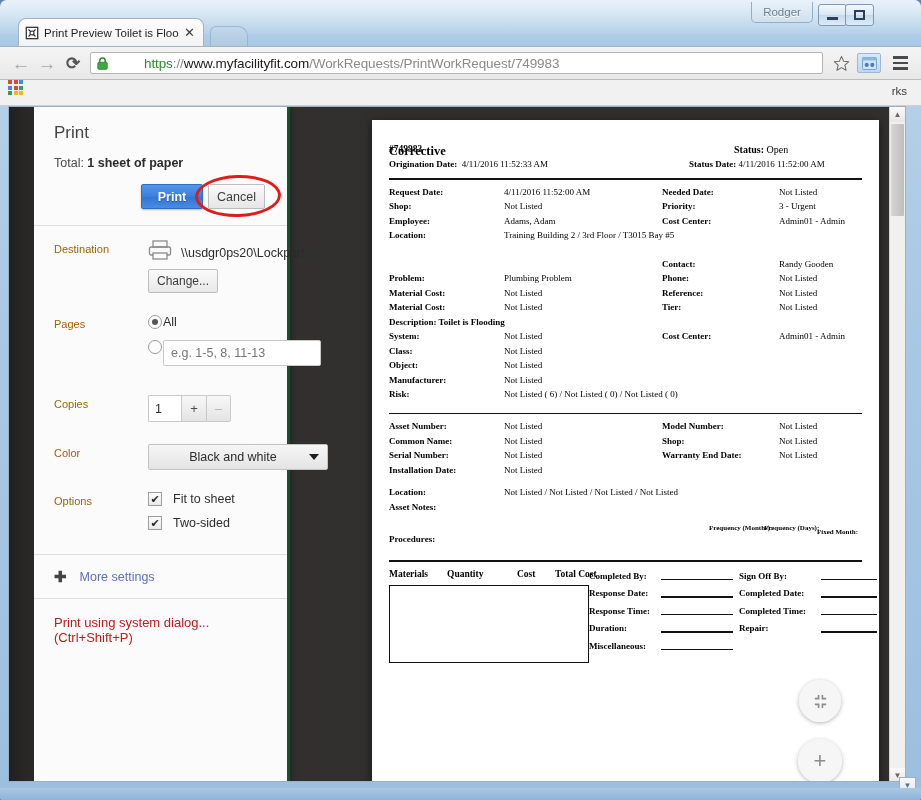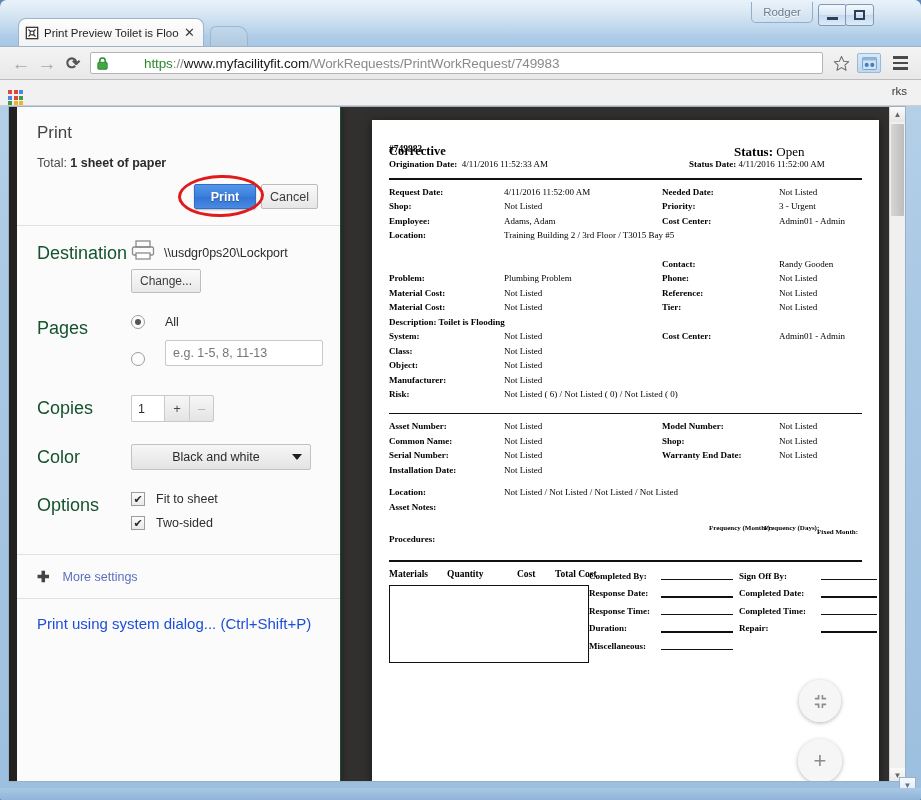--- a/index.html
+++ b/index.html
@@ -129,7 +129,7 @@
   #bookmarks-bar {
     position:absolute; left:0; top:80px; width:921px; height:26px;
     background:#f1f1f1; border-bottom:1px solid #cfcfcf;
-    display:flex; align-items:flex-end; padding:0 8px;
+    display:flex; align-items:flex-start; padding:0 8px;
   }
   #apps-grid { width:15px; height:15px; flex:none; display:grid;
     grid-template-columns:repeat(3,4px); grid-template-rows:repeat(3,4px); gap:1.5px; }

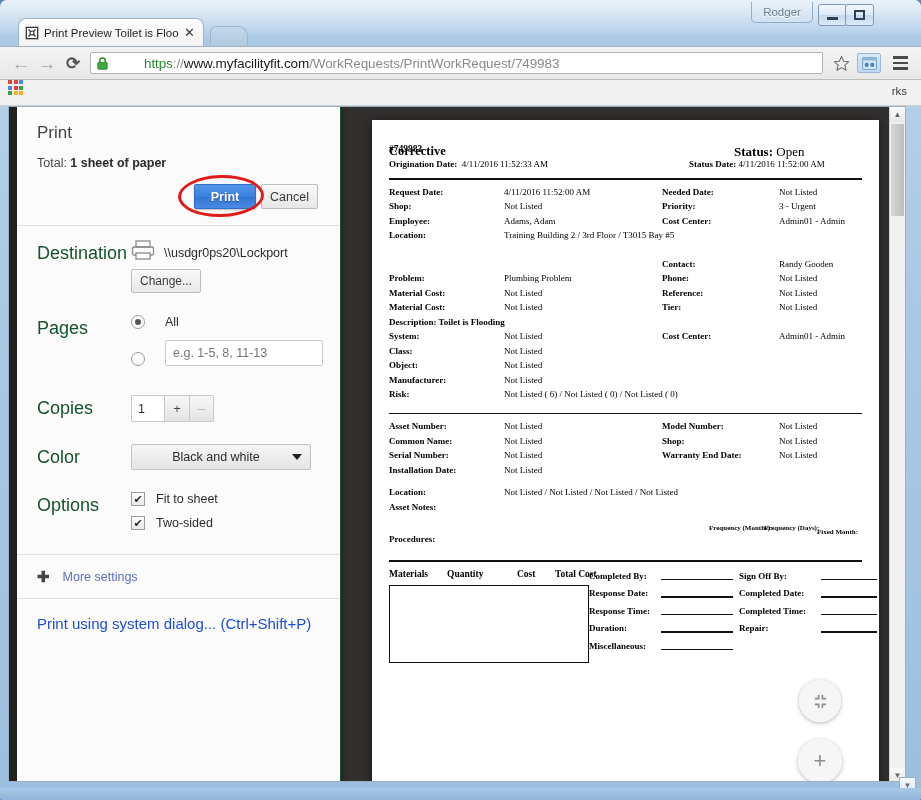--- a/index.html
+++ b/index.html
@@ -165,8 +165,8 @@
   }
   
   #print-panel {
-    position:absolute; left:8px; top:0; width:324px; height:676px;
-    background:#fbfbfb; border-right:1px solid #14532d;
+    position:absolute; left:25px; top:0; width:256px; height:676px;
+    background:#fbfbfb; border-right:3px solid #14532d;
     box-shadow:2px 0 6px rgba(0,0,0,.25);
   }
   #panel-shadow-left {

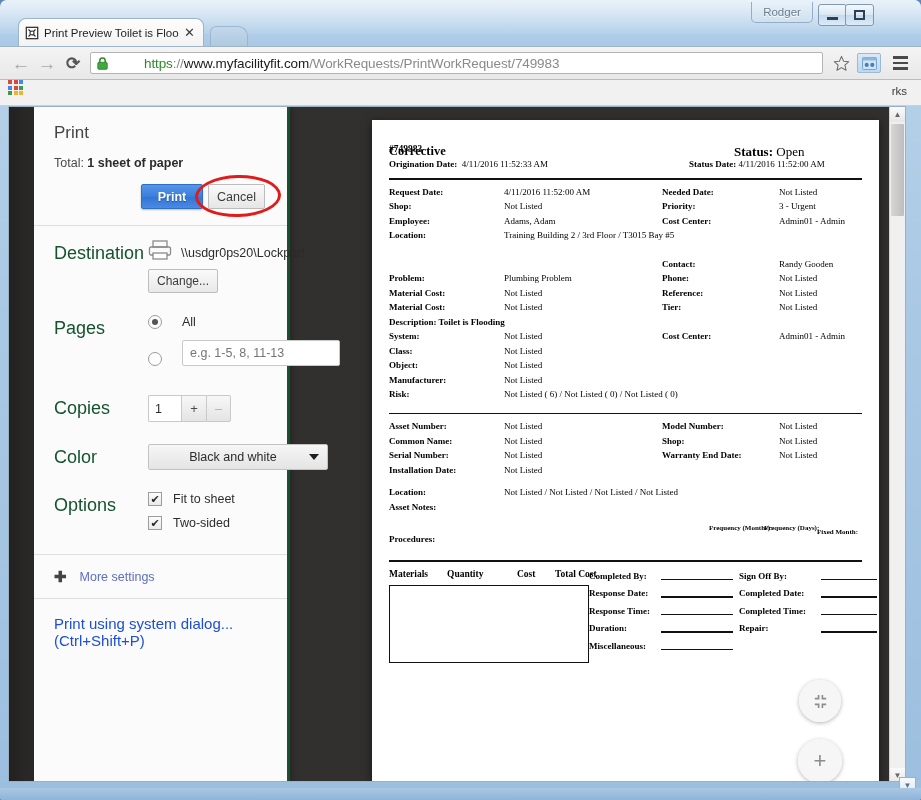--- a/index.html
+++ b/index.html
@@ -301,7 +301,7 @@
   .doc-hdr { position:relative; height:30px; }
   .dh-id    { position:absolute; left:0;   top:0;  font-size:9.5px; font-weight:bold; }
   .dh-type  { position:absolute; left:0;   top:0;  width:473px; text-align:left; font-size:12.5px; font-weight:bold; }
-  .dh-stat  { position:absolute; left:345px; top:0; font-size:13px; }
+  .dh-stat  { position:absolute; left:345px; top:0; font-size:10px; }
   .dh-stat b{ font-weight:bold; }
   .dh-orig  { position:absolute; left:0;   top:15px; font-size:9px; }
   .dh-orig b{ font-weight:bold; }

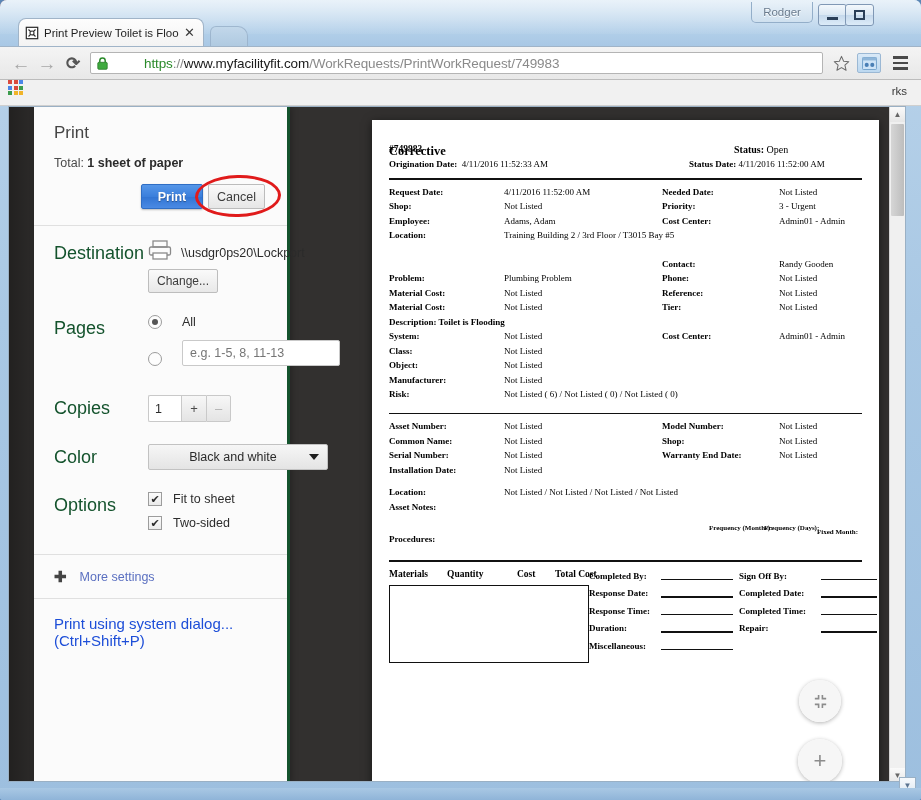--- a/index.html
+++ b/index.html
@@ -215,7 +215,7 @@
     display:flex; padding:14px 20px 0 20px; align-items:flex-start;
   }
   .pp-label {
-    width:94px; flex:none; font-size:18px; color:#14532d; padding-top:3px;
+    width:94px; flex:none; font-size:11px; color:#a16207; padding-top:3px;
   }
   .pp-ctl { flex:1; }
 

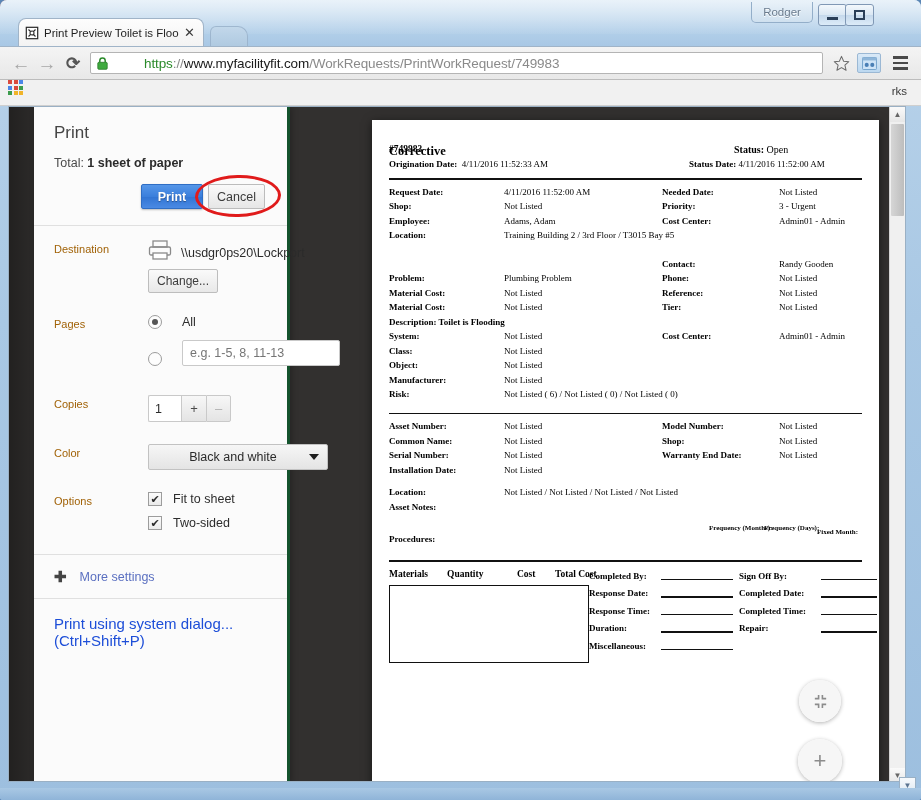--- a/index.html
+++ b/index.html
@@ -230,7 +230,7 @@
     display:flex; align-items:center; justify-content:center; cursor:default;
   }
 
-  .radio-line { display:flex; align-items:flex-end; gap:20px; margin-bottom:11px; }
+  .radio-line { display:flex; align-items:flex-start; gap:1px; margin-bottom:11px; }
   .radio {
     width:14px; height:14px; flex:none; border-radius:50%;
     border:1px solid #9c9c9c; background:#fdfdfd;

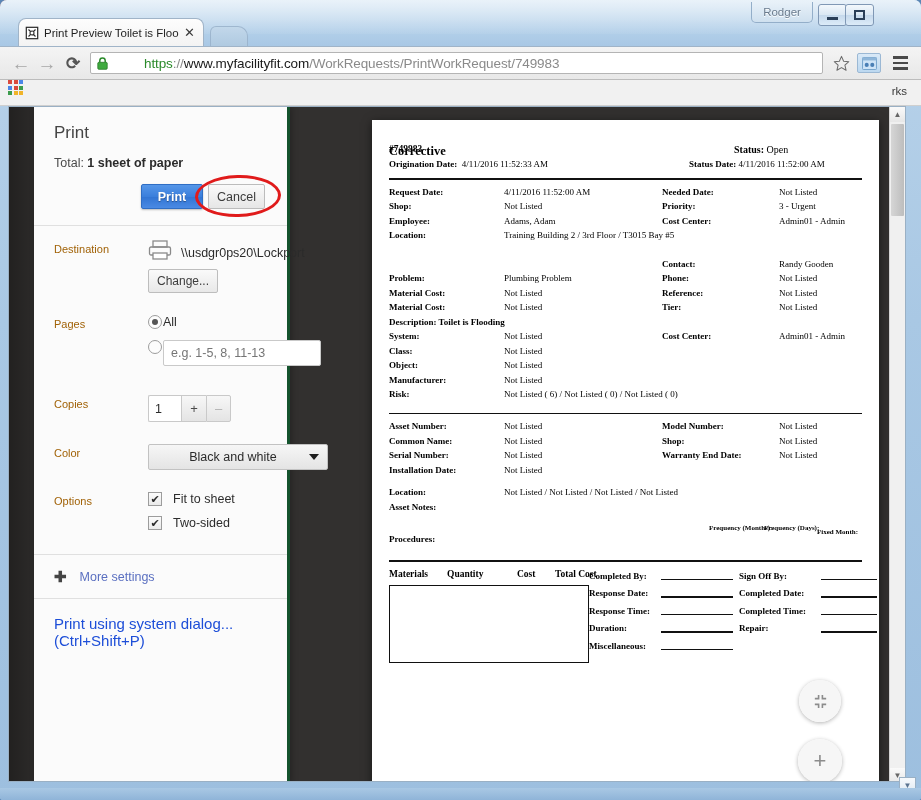--- a/index.html
+++ b/index.html
@@ -285,7 +285,7 @@
   #plus-icon { font-size:15px; color:#444; font-weight:bold; line-height:1; }
   #more-label { font-size:12.5px; color:#5a6fc0; }
   #sys-dialog {
-    padding:16px 20px; font-size:15px; color:#1d4ed8; cursor:default;
+    padding:16px 20px; font-size:13px; color:#b91c1c; cursor:default;
   }
 
   

